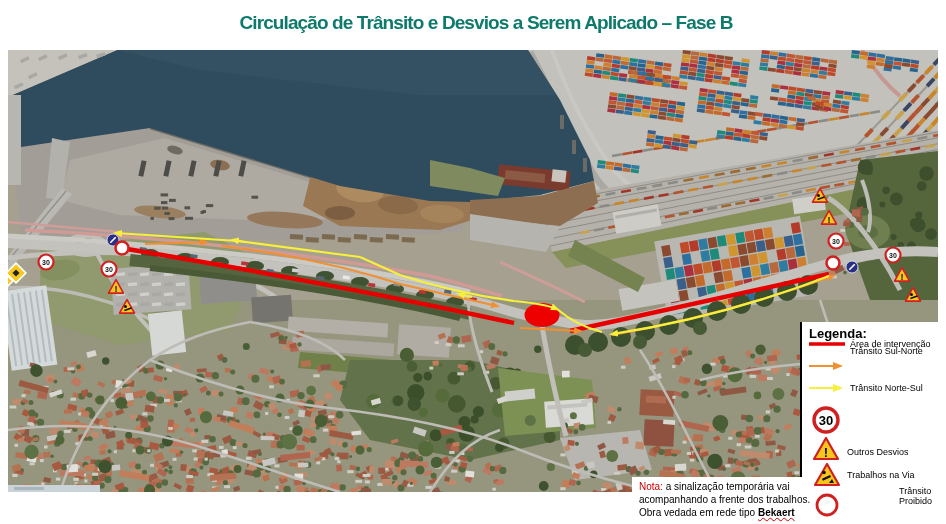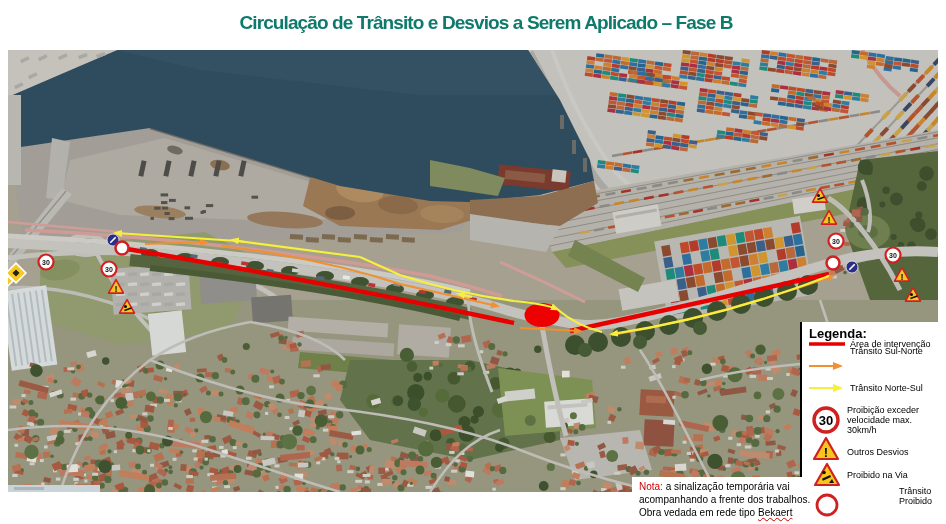--- a/index.html
+++ b/index.html
@@ -2178,7 +2178,6 @@
   <div class="li" style="left:48px;top:17px;">Área de intervenção</div>
   <div class="li" style="left:48px;top:24px;">Trânsito Sul-Norte</div>
   <div class="li" style="left:48px;top:61px;">Trânsito Norte-Sul</div>
-  <div class="li" style="left:45px;top:83px;">Proibição exceder<br>velocidade max.<br>30km/h</div>
   <div class="li" style="left:45px;top:125px;">Outros Desvios</div>
   <div class="li" style="left:45px;top:148px;">Proibido na Via</div>
   <div class="li" style="left:56px;top:164px;margin-left:41px;">Trânsito Proibido</div>

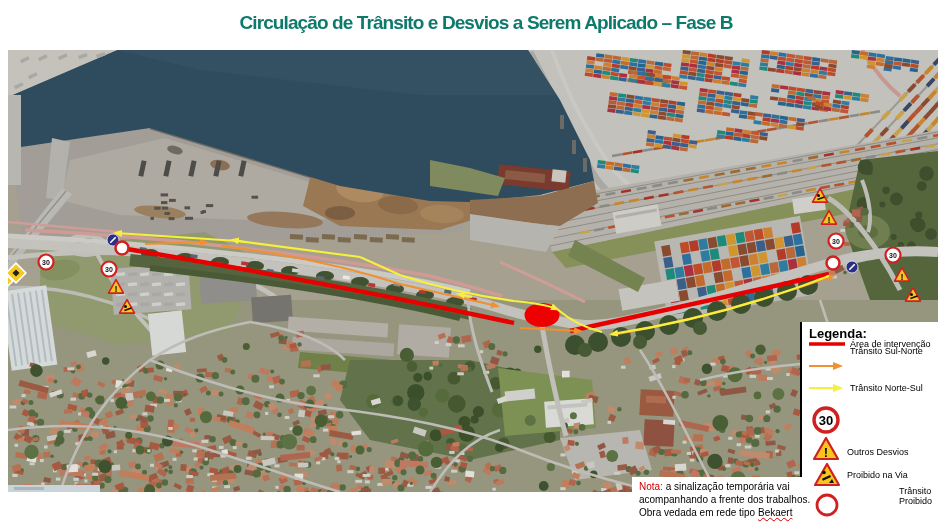--- a/index.html
+++ b/index.html
@@ -2179,7 +2179,7 @@
   <div class="li" style="left:48px;top:24px;">Trânsito Sul-Norte</div>
   <div class="li" style="left:48px;top:61px;">Trânsito Norte-Sul</div>
   <div class="li" style="left:45px;top:125px;">Outros Desvios</div>
-  <div class="li" style="left:45px;top:148px;">Proibido na Via</div>
+  <div class="li" style="left:45px;top:148px;">Trabalhos na Via</div>
   <div class="li" style="left:56px;top:164px;margin-left:41px;">Trânsito Proibido</div>
 </div>
 

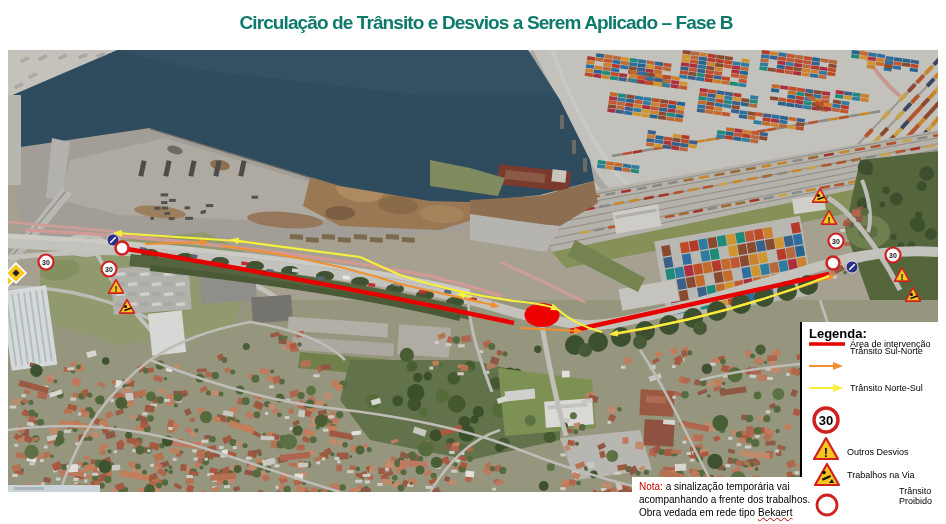--- a/index.html
+++ b/index.html
@@ -14,7 +14,7 @@
   #nota{position:absolute;left:632px;top:477px;width:178px;height:47px;background:#fff;
         font-size:10px;color:#000;line-height:13.2px;padding:3px 0 0 7px;z-index:3;}
   #nota .r{color:#cc0000;text-align:right;}
-  #nota .u{text-decoration:underline wavy #cc0000 1px;}
+  #nota .u{text-decoration:underline wavy #cc0000 1px;font-weight:bold;}
 </style>
 </head>
 <body>

